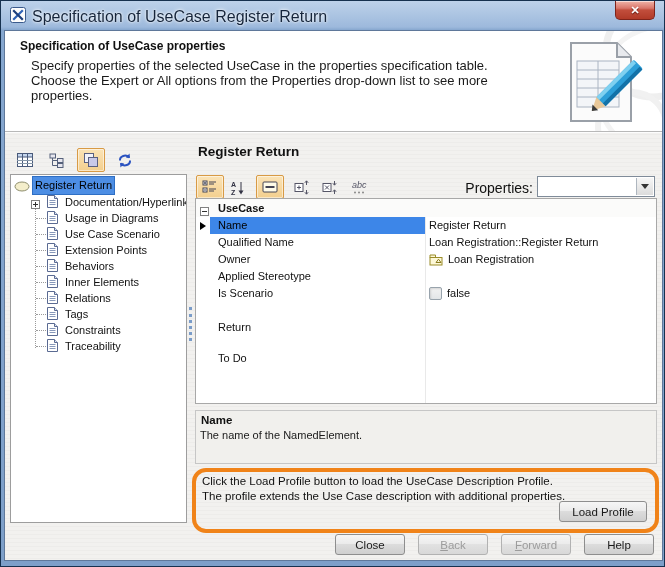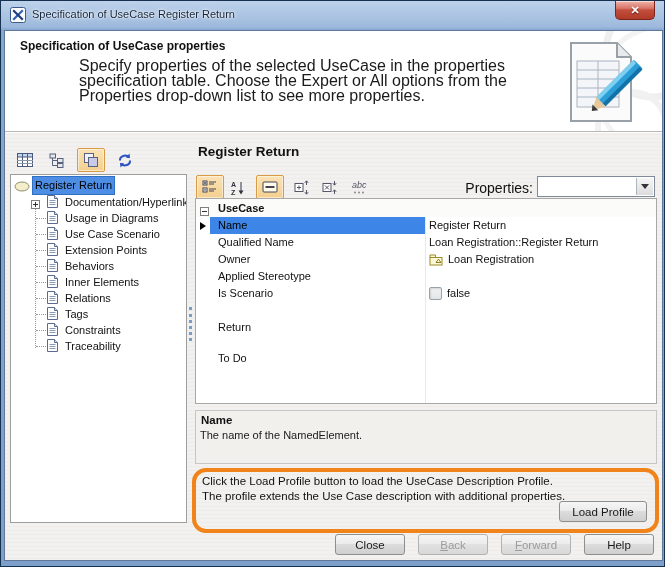--- a/index.html
+++ b/index.html
@@ -14,7 +14,7 @@
   .titlebar{ position:absolute; left:0; top:0; width:100%; height:29px; }
   .app-icon{ position:absolute; left:9px; top:6px; width:16px; height:16px; }
   .win-title{
-    position:absolute; left:31px; top:7px; font-size:11px; color:#15253c;
+    position:absolute; left:31px; top:7px; font-size:16px; color:#15253c;
     text-shadow:0 0 4px #fff, 0 0 2px #fff;
   }
   .close-btn{

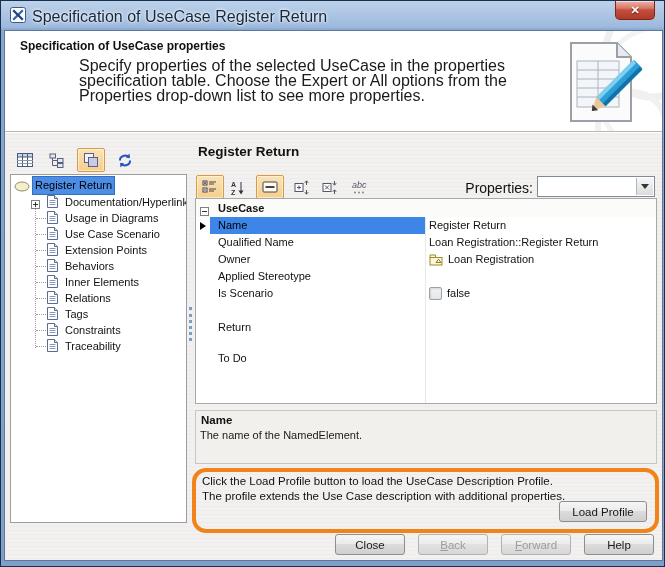--- a/index.html
+++ b/index.html
@@ -37,7 +37,7 @@
     border-bottom:1px solid #b8b8b8; box-shadow:0 1px 0 #fdfdfd; overflow:hidden;
   }
   .h-title{ position:absolute; left:15px; top:8px; font-size:12px; font-weight:bold; color:#111; }
-  .h-desc{ position:absolute; left:26px; top:27px; width:458px; font-size:16px; line-height:15px; color:#1a1a1a;margin-left:48px; }
+  .h-desc{ position:absolute; left:26px; top:27px; width:458px; font-size:13px; line-height:15px; color:#1a1a1a; }
   .h-swirl{ position:absolute; right:0; top:0; }
   .h-icon{ position:absolute; left:556px; top:8px; }
   

